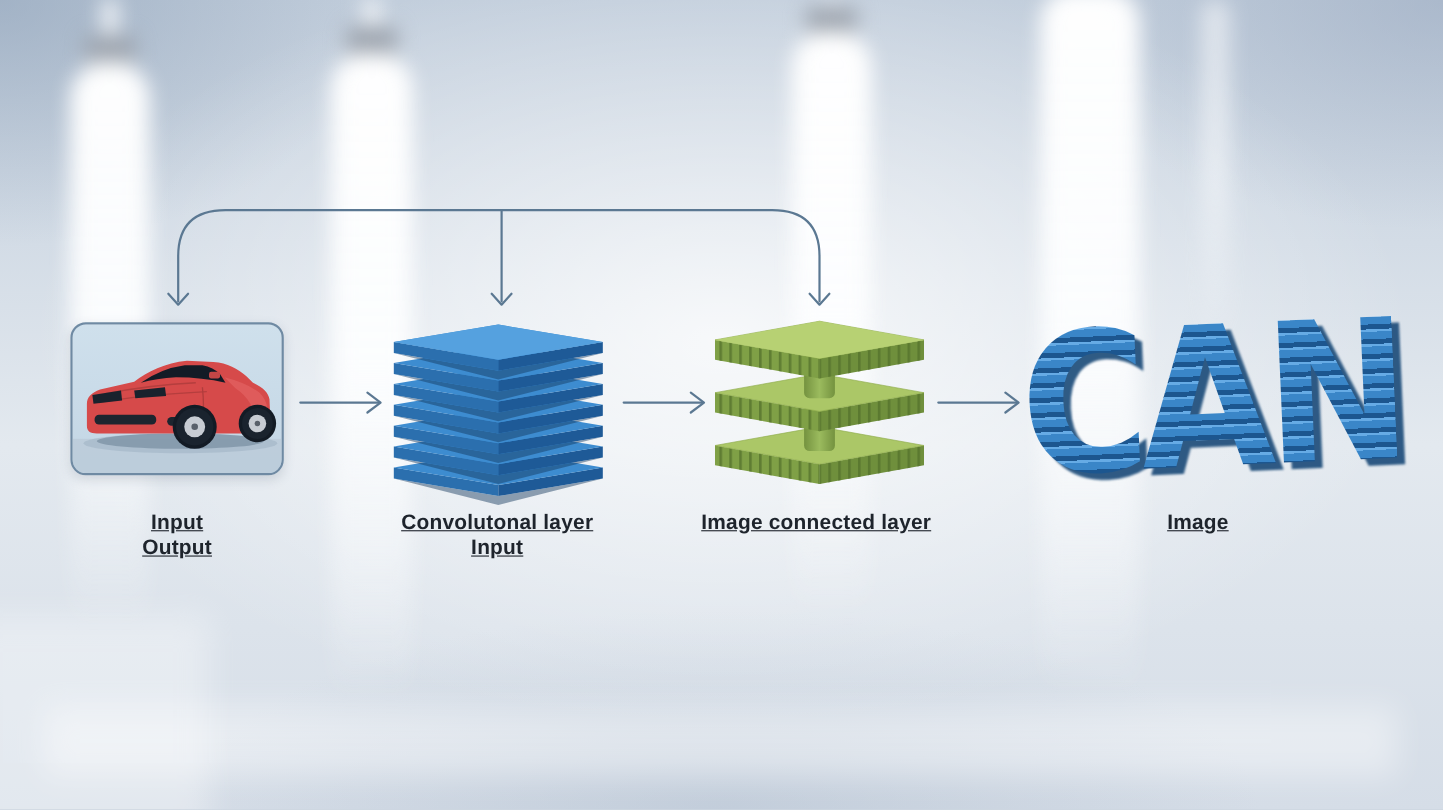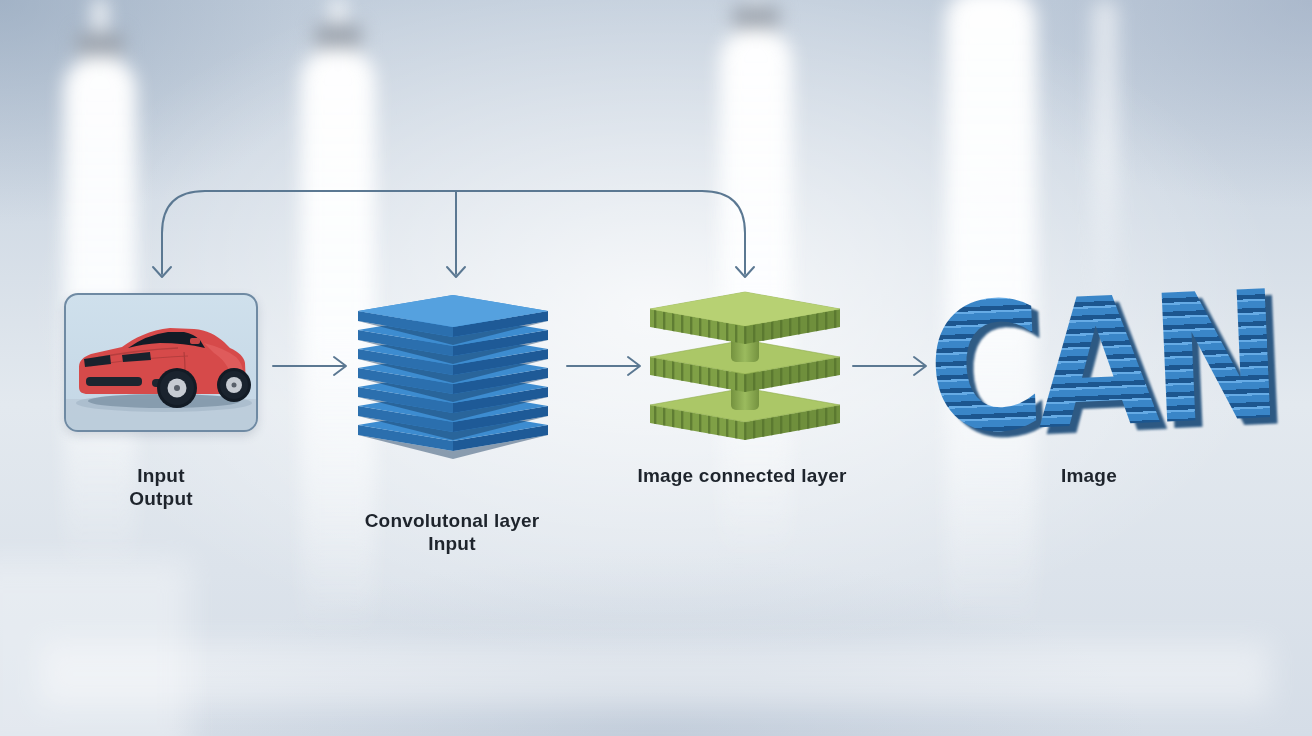--- a/index.html
+++ b/index.html
@@ -34,7 +34,7 @@
   
   .stage-label{
     position:absolute;top:464px;text-align:center;
-    font-size:19px;line-height:23px;font-weight:600;color:#1e242c;letter-spacing:.2px;
+    font-size:19px;line-height:23px;font-weight:600;color:#1e242c;letter-spacing:.2px;text-decoration:underline;
   }
   .stage-label span{display:block;}
   

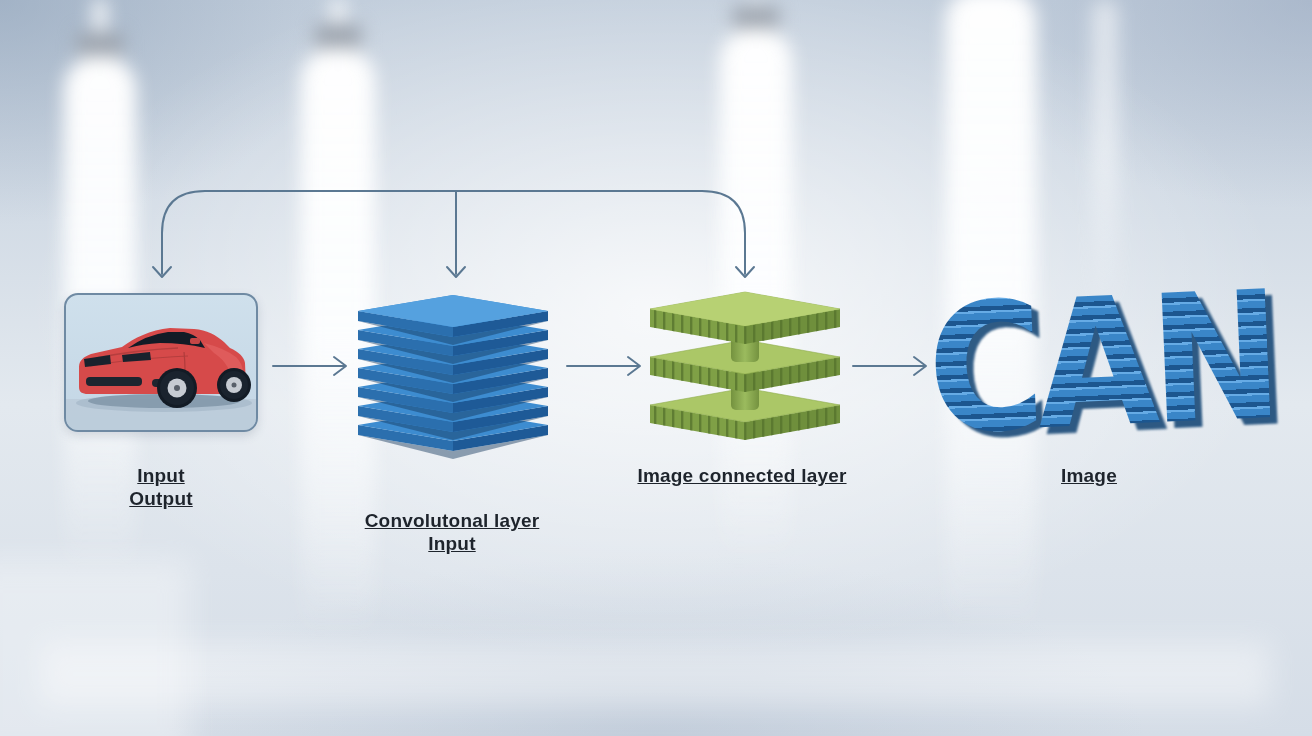--- a/index.html
+++ b/index.html
@@ -193,7 +193,7 @@
     <span>Input</span>
     <span>Output</span>
   </div>
-  <div class="stage-label" style="left:342px;width:220px;margin-top:45px;">
+  <div class="stage-label" style="left:342px;width:220px;">
     <span>Convolutonal layer</span>
     <span>Input</span>
   </div>

